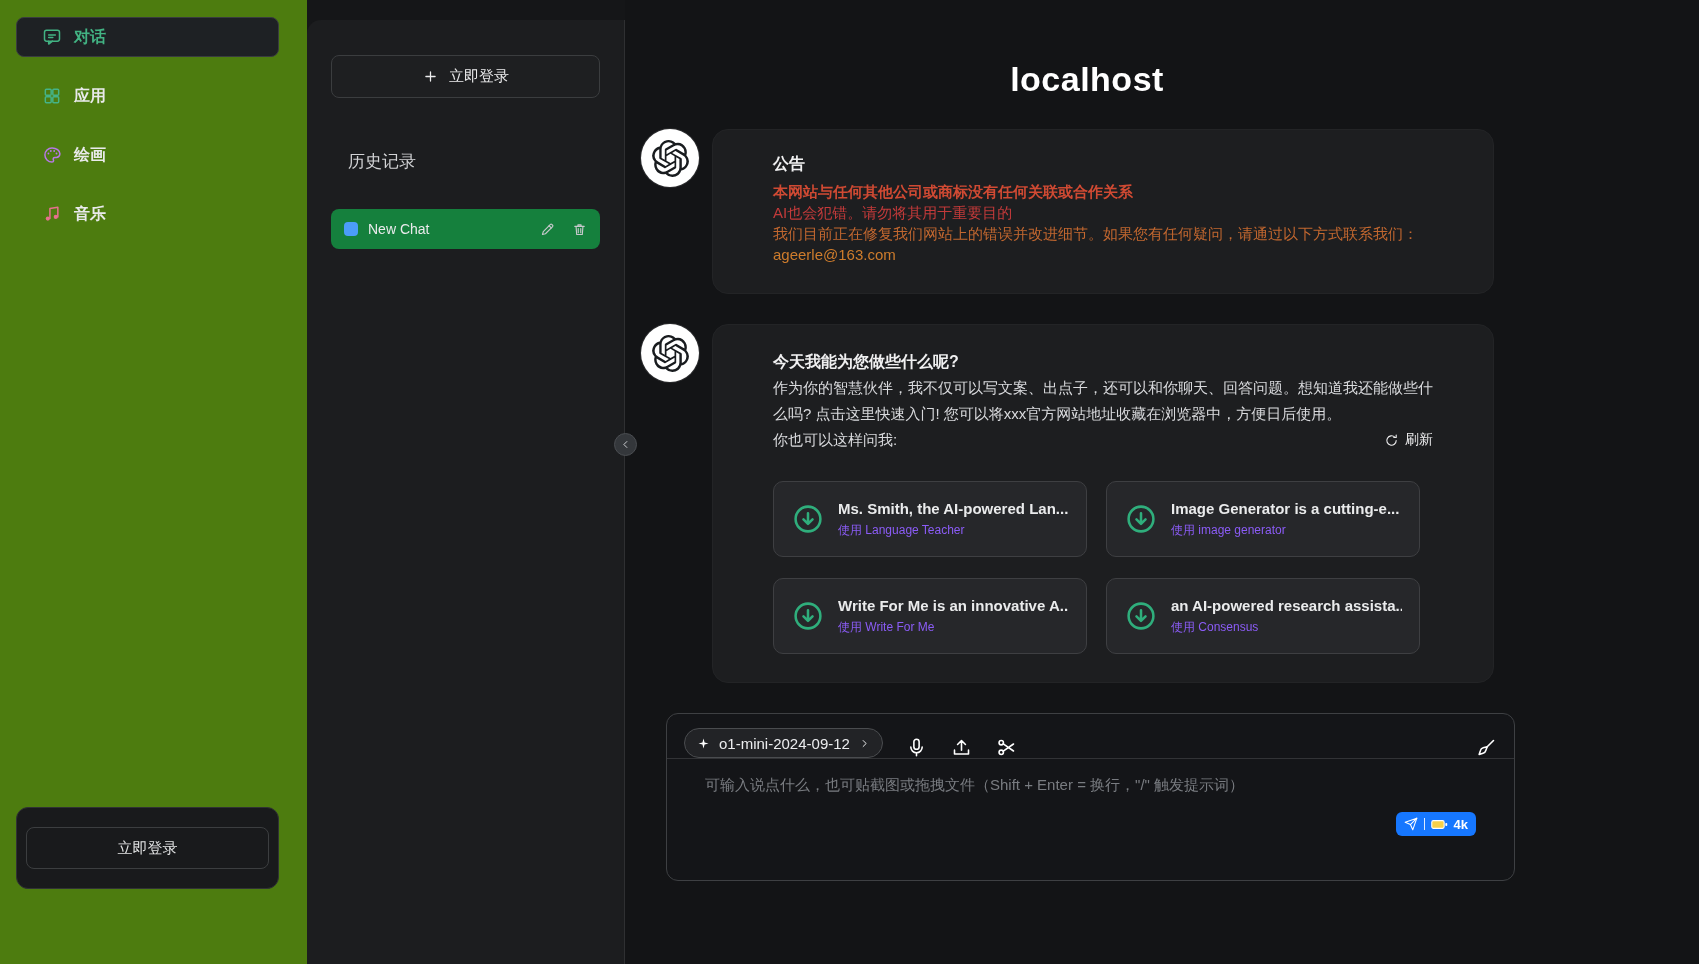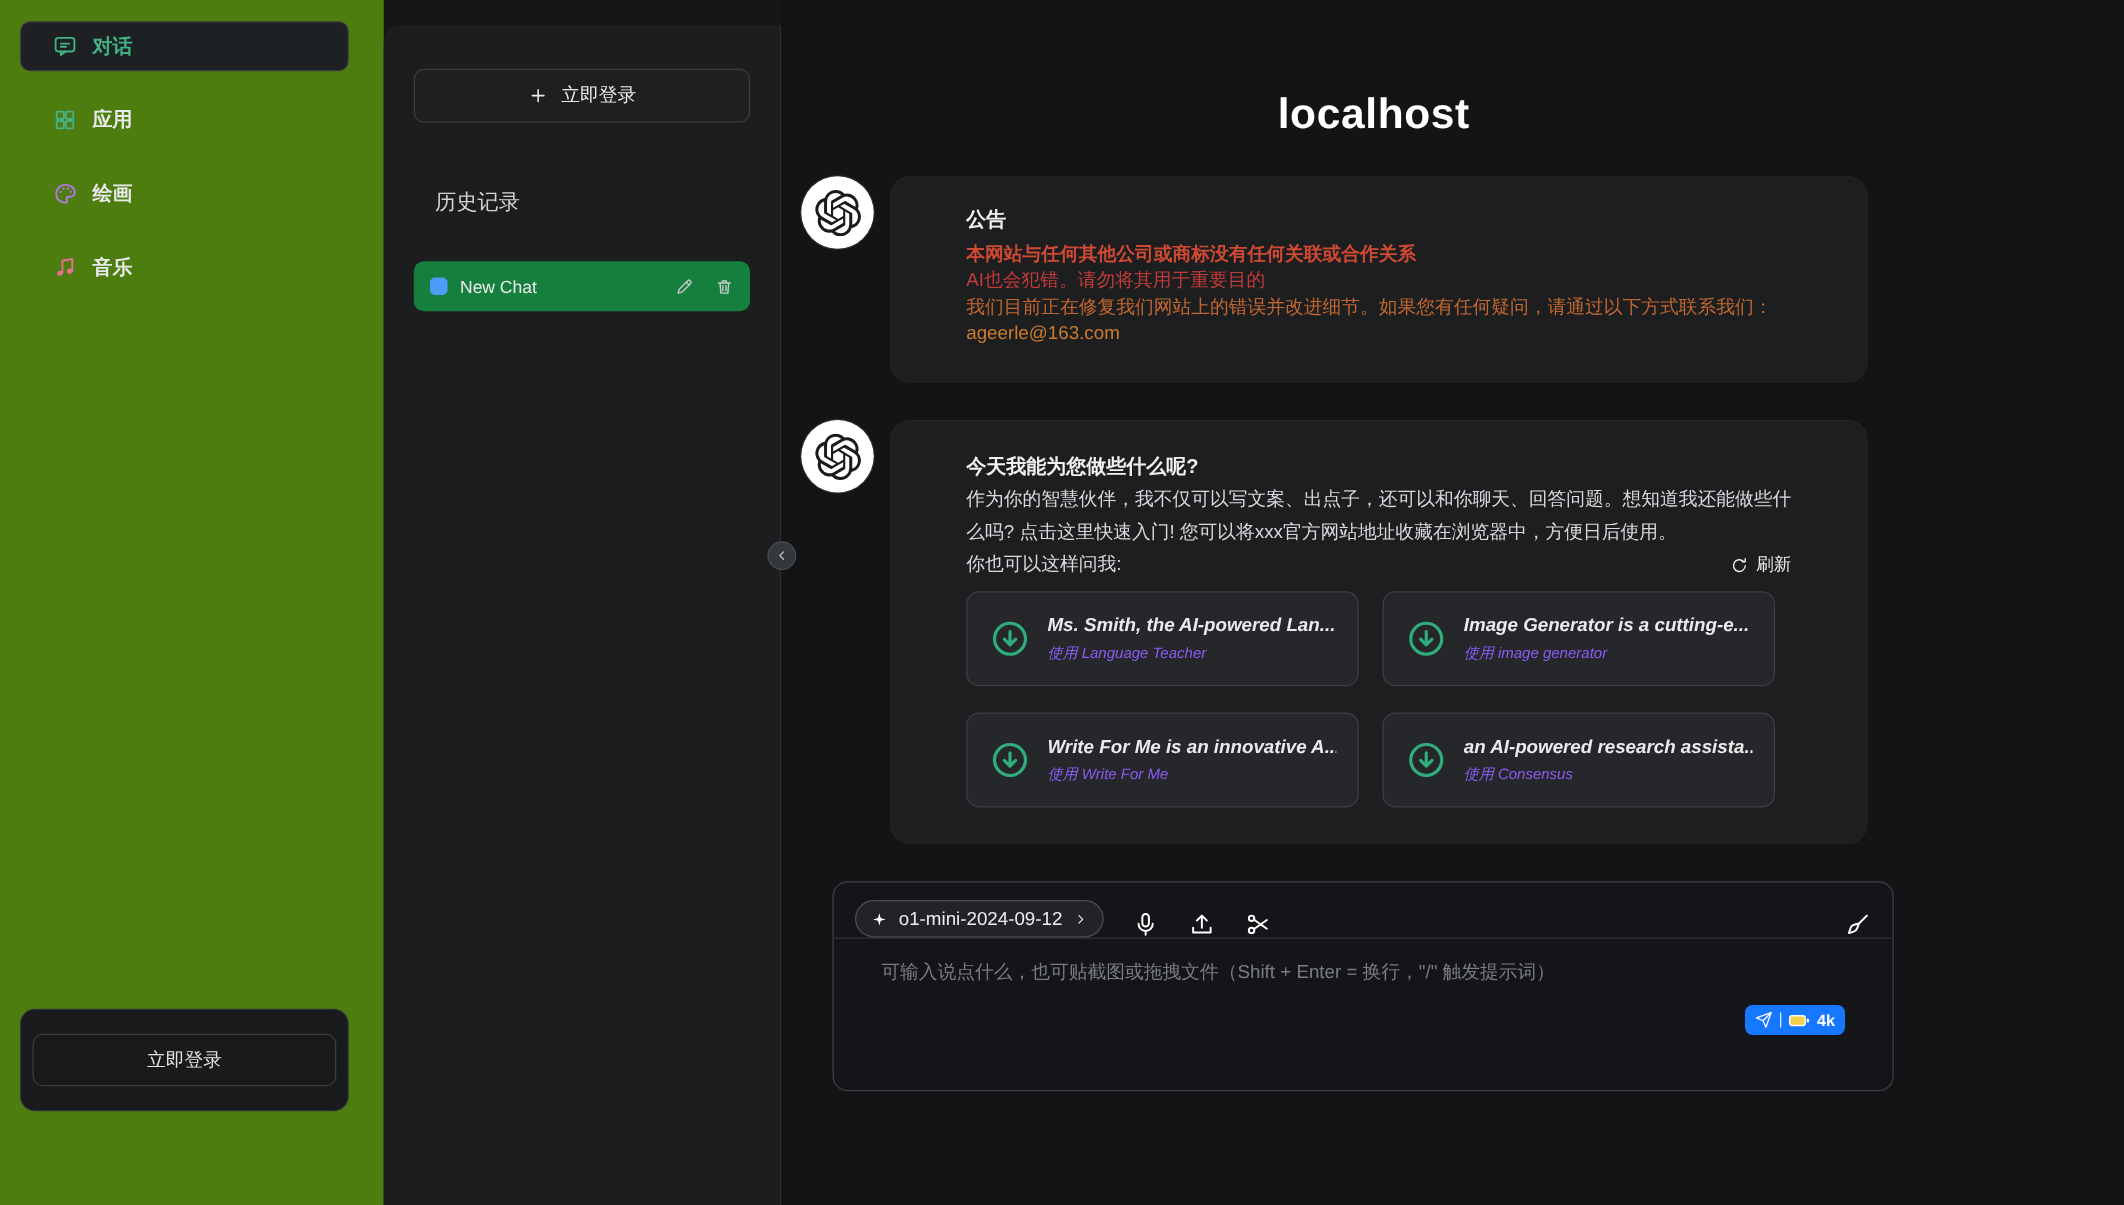--- a/index.html
+++ b/index.html
@@ -56,7 +56,7 @@
   
   .main { flex:1; background:#131416; padding-top:56px; position:relative; overflow:hidden; }
   .page-title { width:916px; text-align:center; font-size:34px; font-weight:700; color:#ffffff;
-         margin:16px; letter-spacing:.5px; }
+         margin:4px; letter-spacing:.5px; }
   .messages { margin-top:30px; }
   .msg { display:flex; align-items:flex-start; gap:13px; margin:0 0 30px 16px; }
   .avatar { width:58px; height:58px; border-radius:50%; background:#ffffff; display:flex;

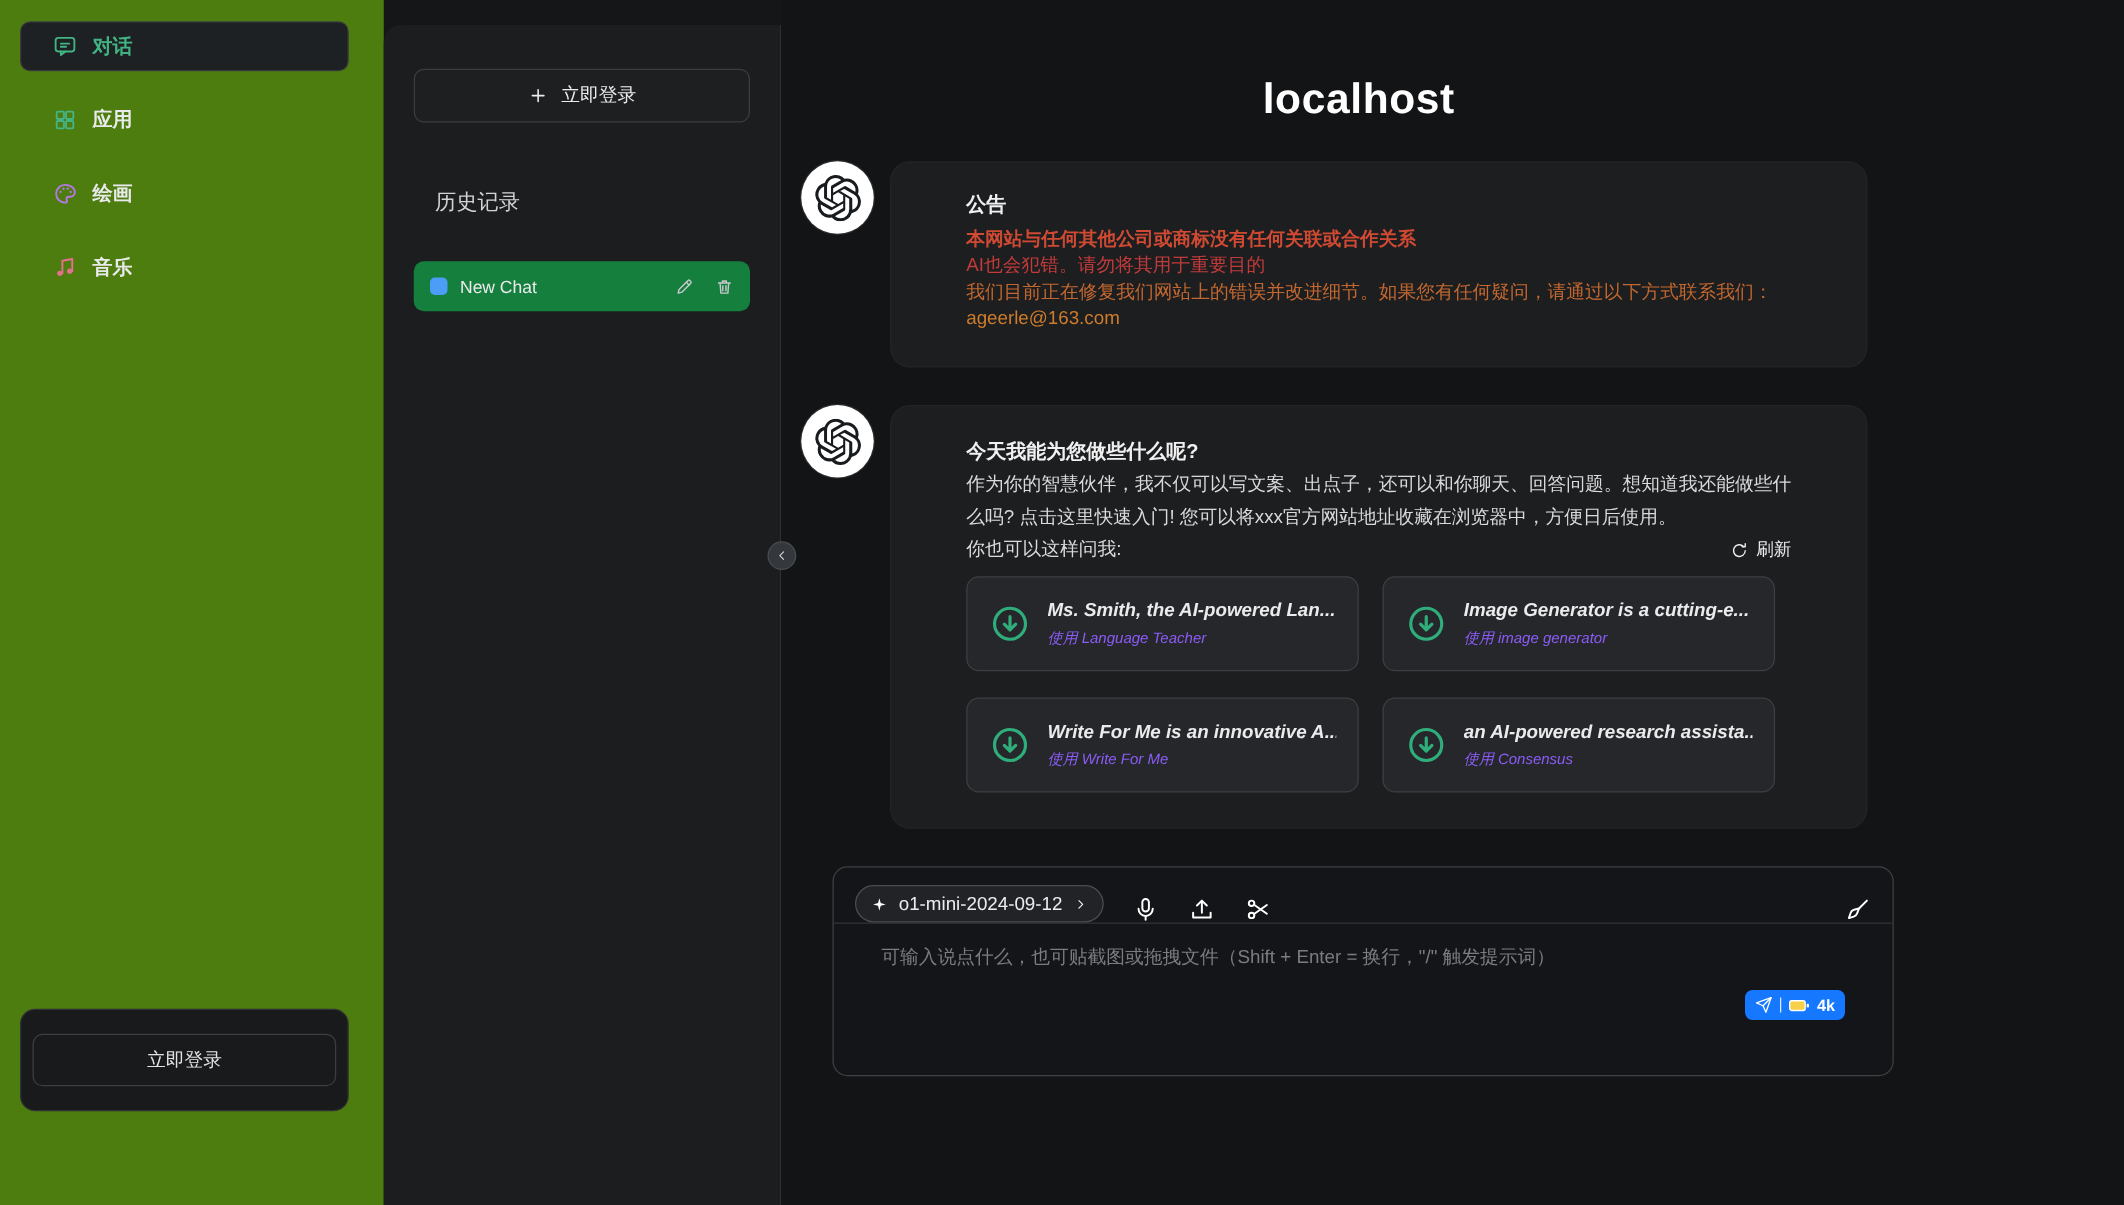--- a/index.html
+++ b/index.html
@@ -79,7 +79,7 @@
   .refresh-btn { display:flex; align-items:center; gap:6px; background:none; border:none;
          color:#ededee; font-size:14px; cursor:pointer; font-family:inherit; padding:0; }
   .refresh-btn svg { width:15px; height:15px; }
-  .cards { margin-top:8px; display:grid; grid-template-columns:repeat(2,314px); gap:21px 19px;font-style:italic; }
+  .cards { margin-top:28px; display:grid; grid-template-columns:repeat(2,314px); gap:21px 19px; }
   .card { height:76px; background:#26272a; border:1px solid #3e3f42; border-radius:10px;
          display:flex; align-items:center; gap:13px; padding:0 17px; cursor:pointer; overflow:hidden; }
   .card svg { width:34px; height:34px; flex:none; color:var(--card-icon-green,#2fae7c); }

